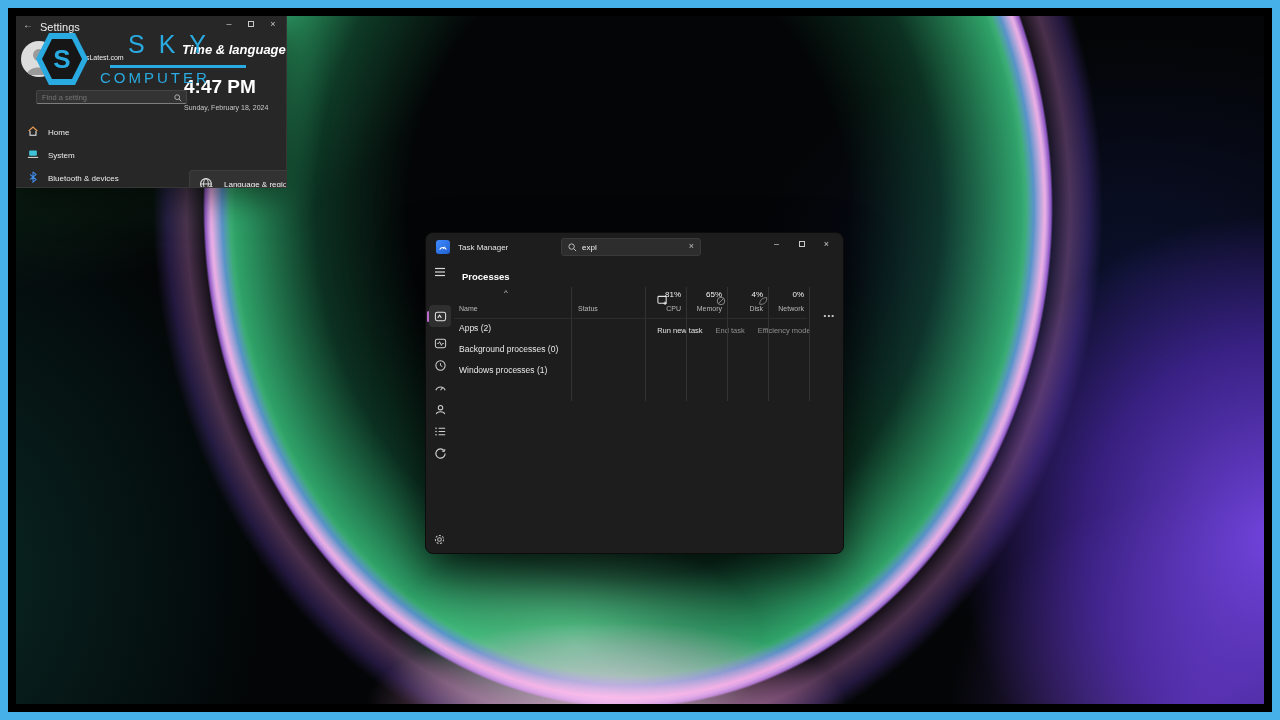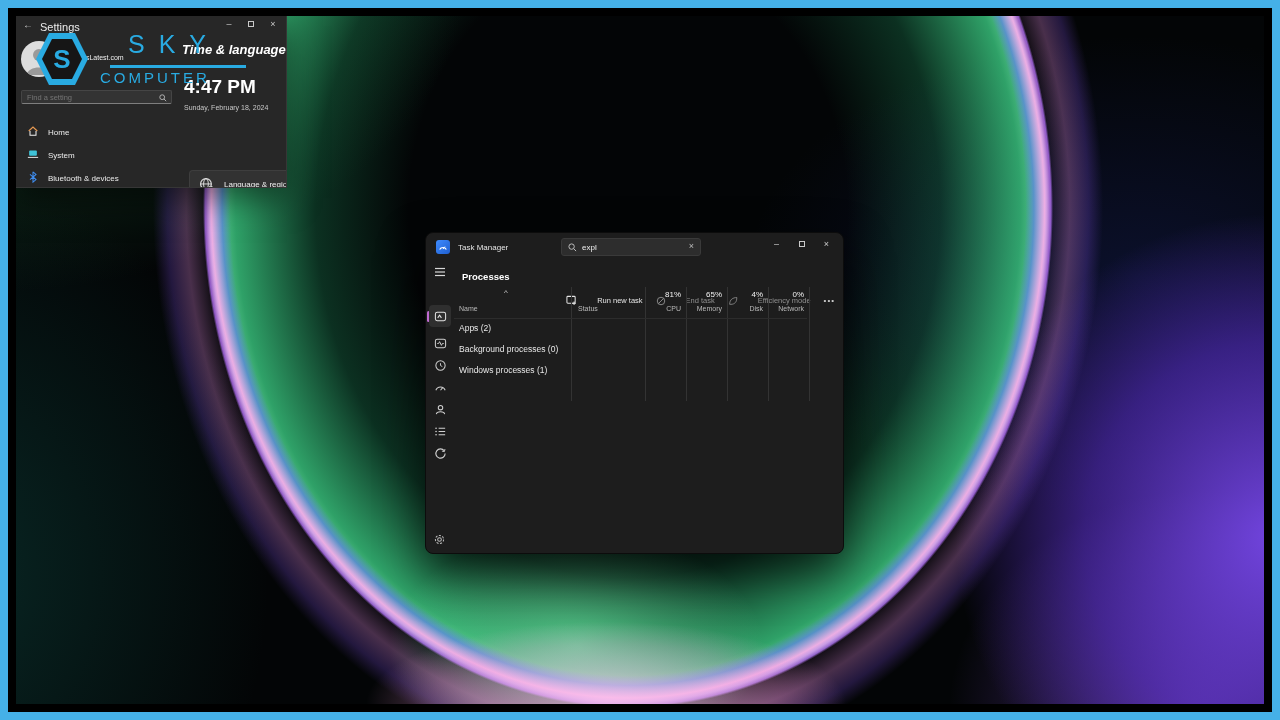--- a/index.html
+++ b/index.html
@@ -39,7 +39,7 @@
   .s-page-title { position:absolute; left:166px; top:26px; width:160px; font-size:13px; font-weight:bold; color:#ffffff; white-space:nowrap;font-style:italic; }
   .s-time { position:absolute; left:168px; top:60px; font-size:19px; font-weight:bold; color:#ffffff; }
   .s-date { position:absolute; left:168px; top:88px; font-size:7px; color:#c8c8c8; white-space:nowrap; }
-  .s-search { position:absolute; left:5px; top:74px; width:151px; height:14px; background:#333333; border:1px solid #454545; border-bottom:1px solid #7e7e7e; border-radius:2px; }
+  .s-search { position:absolute; left:20px; top:74px; width:151px; height:14px; background:#333333; border:1px solid #454545; border-bottom:1px solid #7e7e7e; border-radius:2px; }
   .s-search input { position:absolute; left:5px; top:0; width:128px; height:12px; background:transparent; border:none; outline:none; color:#c9c9c9; font-size:7.5px; font-family:"Liberation Sans", sans-serif; }
   .s-search svg { position:absolute; right:4px; top:3px; }
   .s-nav-item { position:absolute; left:4px; width:155px; height:19px; display:flex; align-items:flex-end; gap:9px; padding-left:7px; border-radius:3px; }

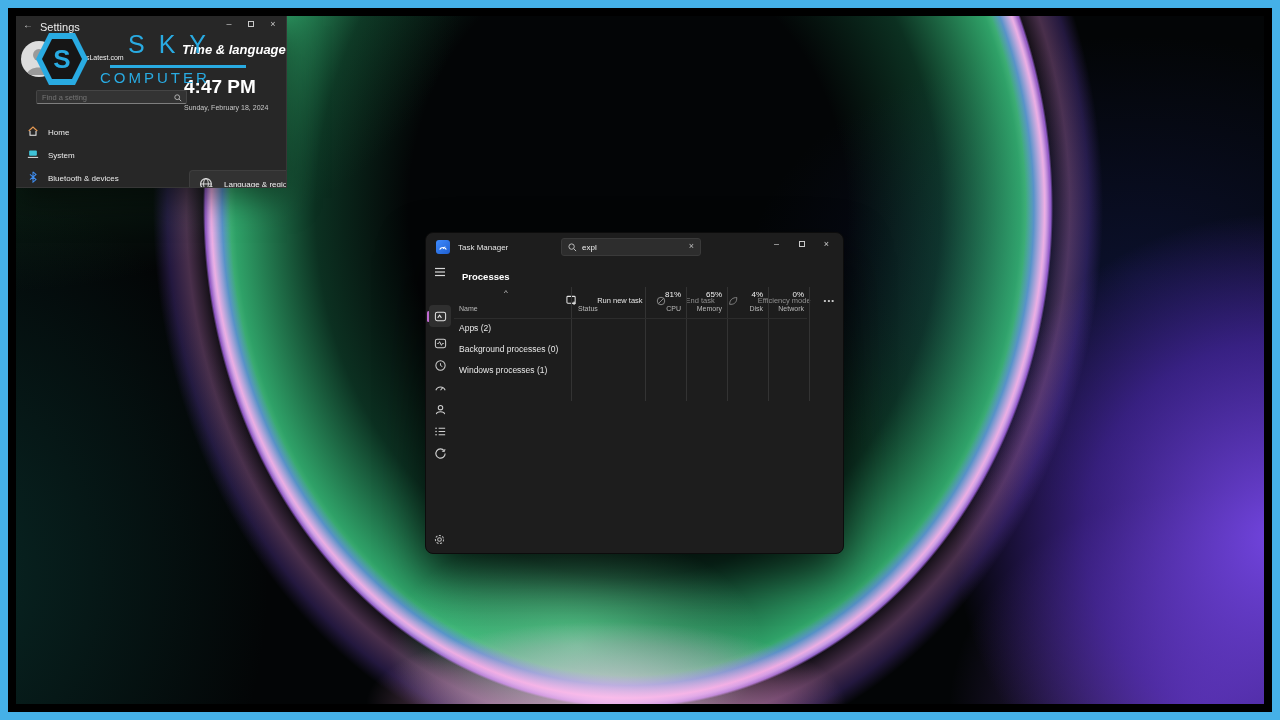--- a/index.html
+++ b/index.html
@@ -81,7 +81,7 @@
   .tm-accent { position:absolute; left:1px; width:2.5px; height:11px; border-radius:2px; background:#bf6ad1; }
   .tm-toolbar-title { position:absolute; left:36px; top:38px; font-size:9.5px; font-weight:bold; color:#ffffff; }
   .tm-toolbar { position:absolute; right:8px; top:34px; display:flex; align-items:center; gap:13px; }
-  .tm-btn { display:flex; align-items:center; gap:20px; font-size:7.5px; color:#e4e4e4; }
+  .tm-btn { display:flex; align-items:flex-start; gap:20px; font-size:7.5px; color:#e4e4e4;flex-direction:column; }
   .tm-btn.disabled { color:#8f8f8f; }
   .tm-more { font-size:8px; color:#cfcfcf; letter-spacing:1px; }
   .tm-main { position:absolute; left:28px; top:28px; right:0; bottom:0; }

